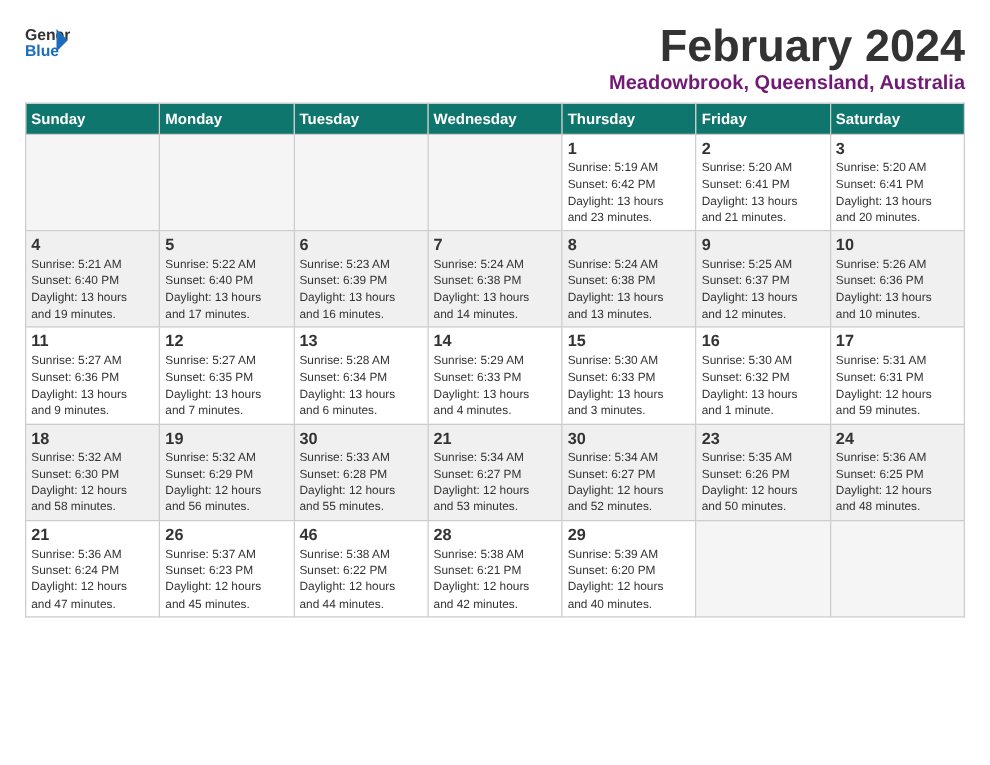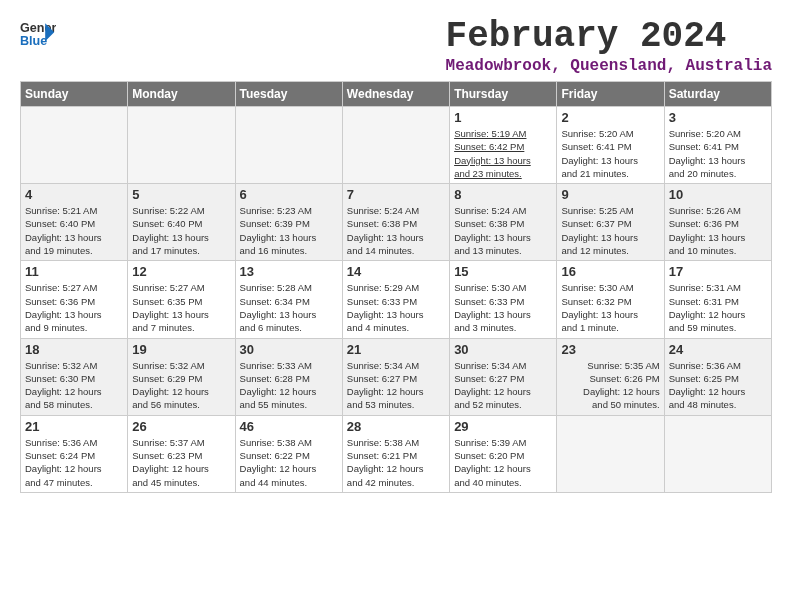--- a/index.html
+++ b/index.html
@@ -26,7 +26,7 @@
       height: 36px;
     }
     .title-block {
-      font-family: Liberation Mono, monospace;
+      text-align: right;
     }
     .main-title {
       font-size: 36px;

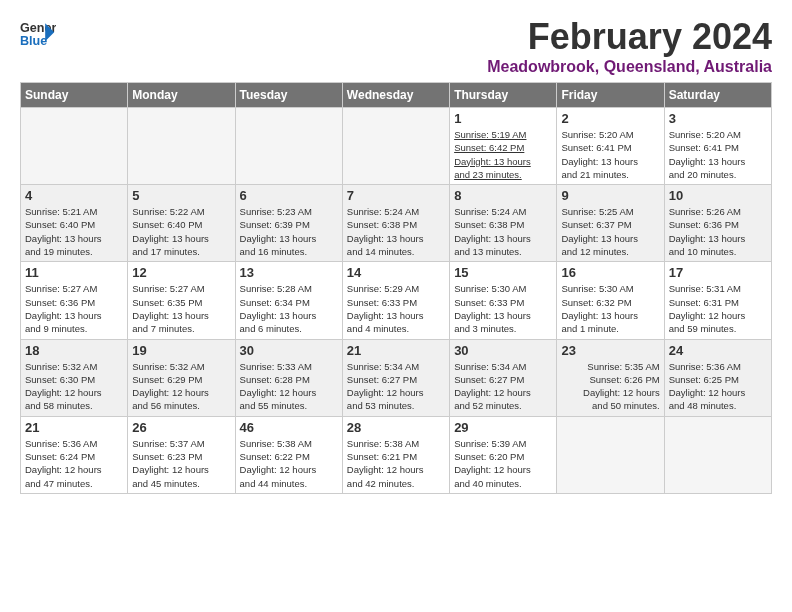--- a/index.html
+++ b/index.html
@@ -44,7 +44,7 @@
       margin-top: 6px;
     }
     .calendar th {
-      background: #737373;
+      background: #0f766e;
       color: #fff;
       font-size: 12px;
       font-weight: bold;

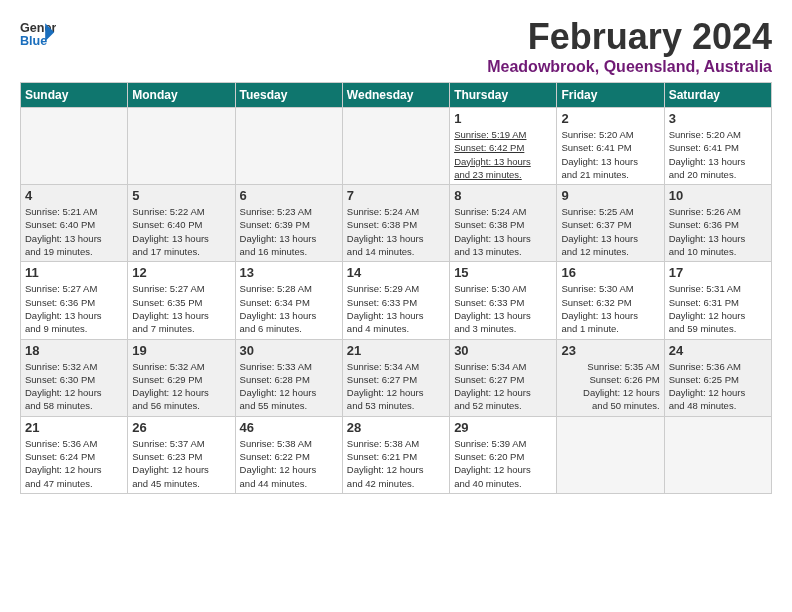--- a/index.html
+++ b/index.html
@@ -116,7 +116,7 @@
         <td class="empty"></td>
         <td>
           <div class="day-number">1</div>
-          <div class="day-info" style="white-space: pre-line; text-decoration: underline;">Sunrise: 5:19 AM
+          <div class="day-info" style="white-space: pre-line;">Sunrise: 5:19 AM
 Sunset: 6:42 PM
 Daylight: 13 hours
 and 23 minutes.</div>

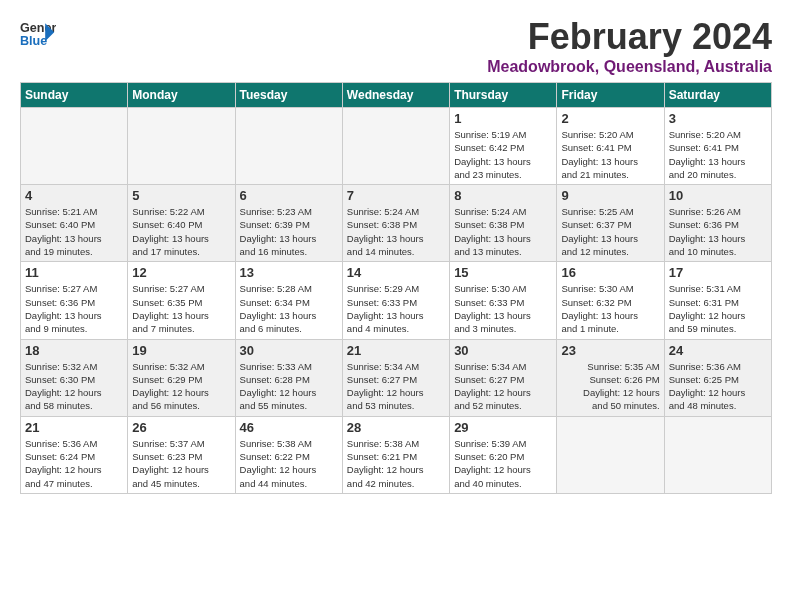--- a/index.html
+++ b/index.html
@@ -276,7 +276,7 @@
         </td>
         <td>
           <div class="day-number">23</div>
-          <div class="day-info" style="white-space: pre-line; text-align: right;">Sunrise: 5:35 AM
+          <div class="day-info" style="white-space: pre-line;">Sunrise: 5:35 AM
 Sunset: 6:26 PM
 Daylight: 12 hours
 and 50 minutes.</div>

